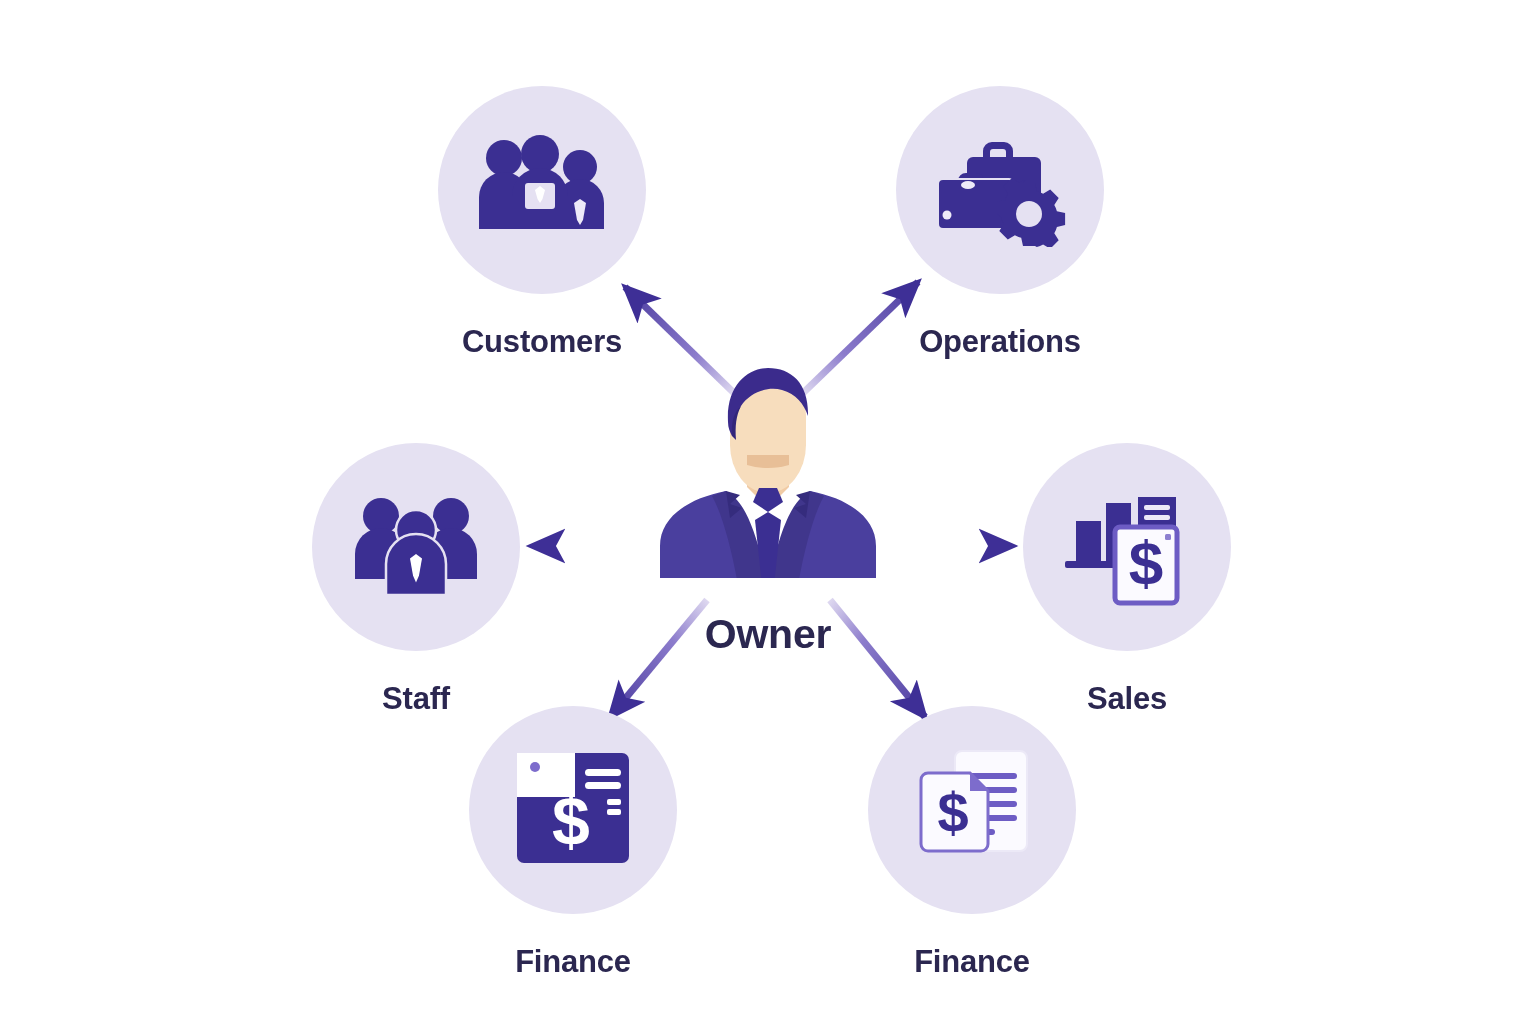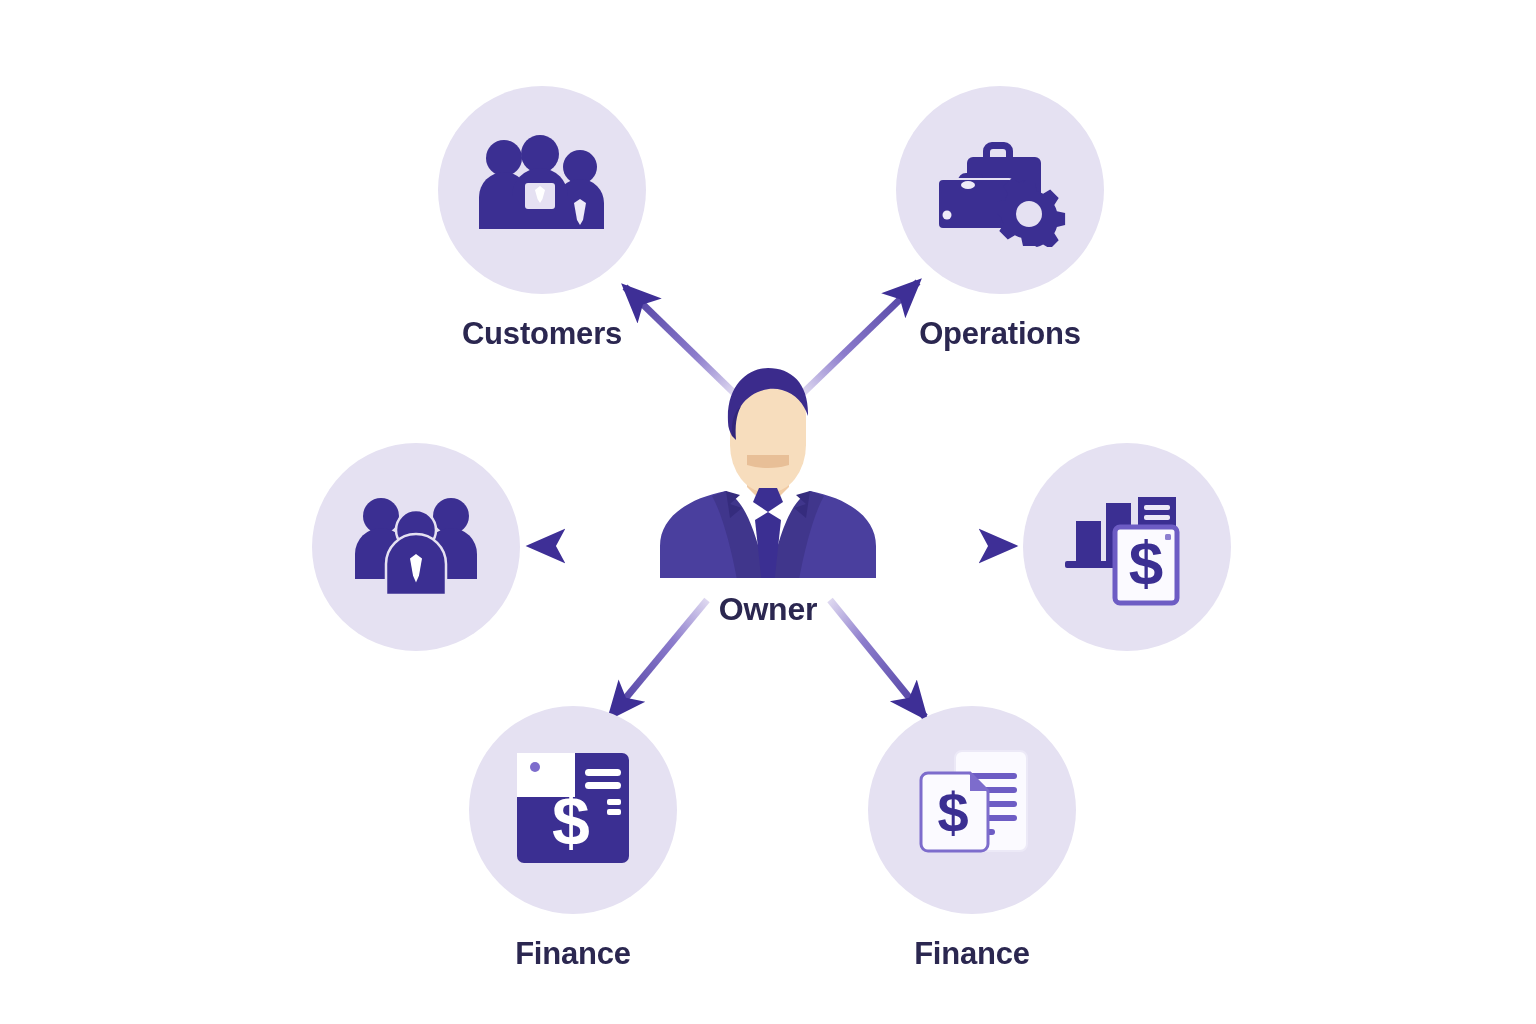--- a/index.html
+++ b/index.html
@@ -44,7 +44,7 @@
     justify-content: center;
   }
   .node .label {
-    margin-top: 22px;
+    margin-top: 30px;
     font-size: 31px;
     font-weight: 700;
     letter-spacing: -0.2px;

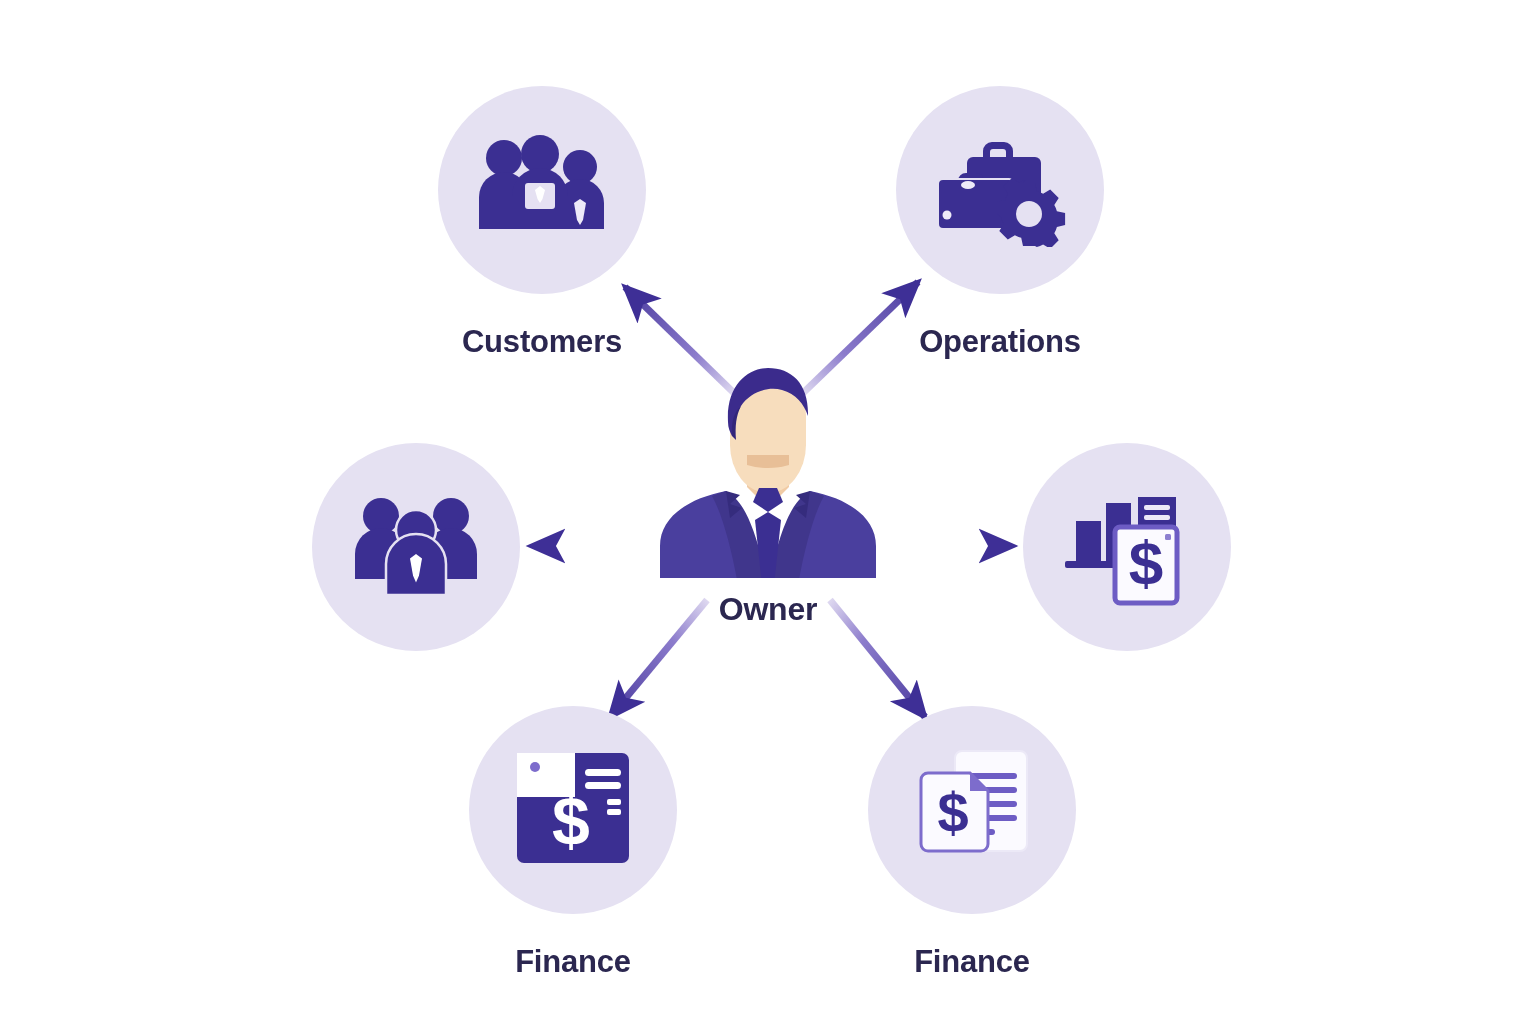--- a/index.html
+++ b/index.html
@@ -74,8 +74,8 @@
     margin: 0 auto;
   }
   .owner .label {
-    margin-top: 6px;
-    font-size: 32px;
+    margin-top: 26px;
+    font-size: 41px;
     font-weight: 700;
     letter-spacing: -0.2px;
     color: #2b2750;

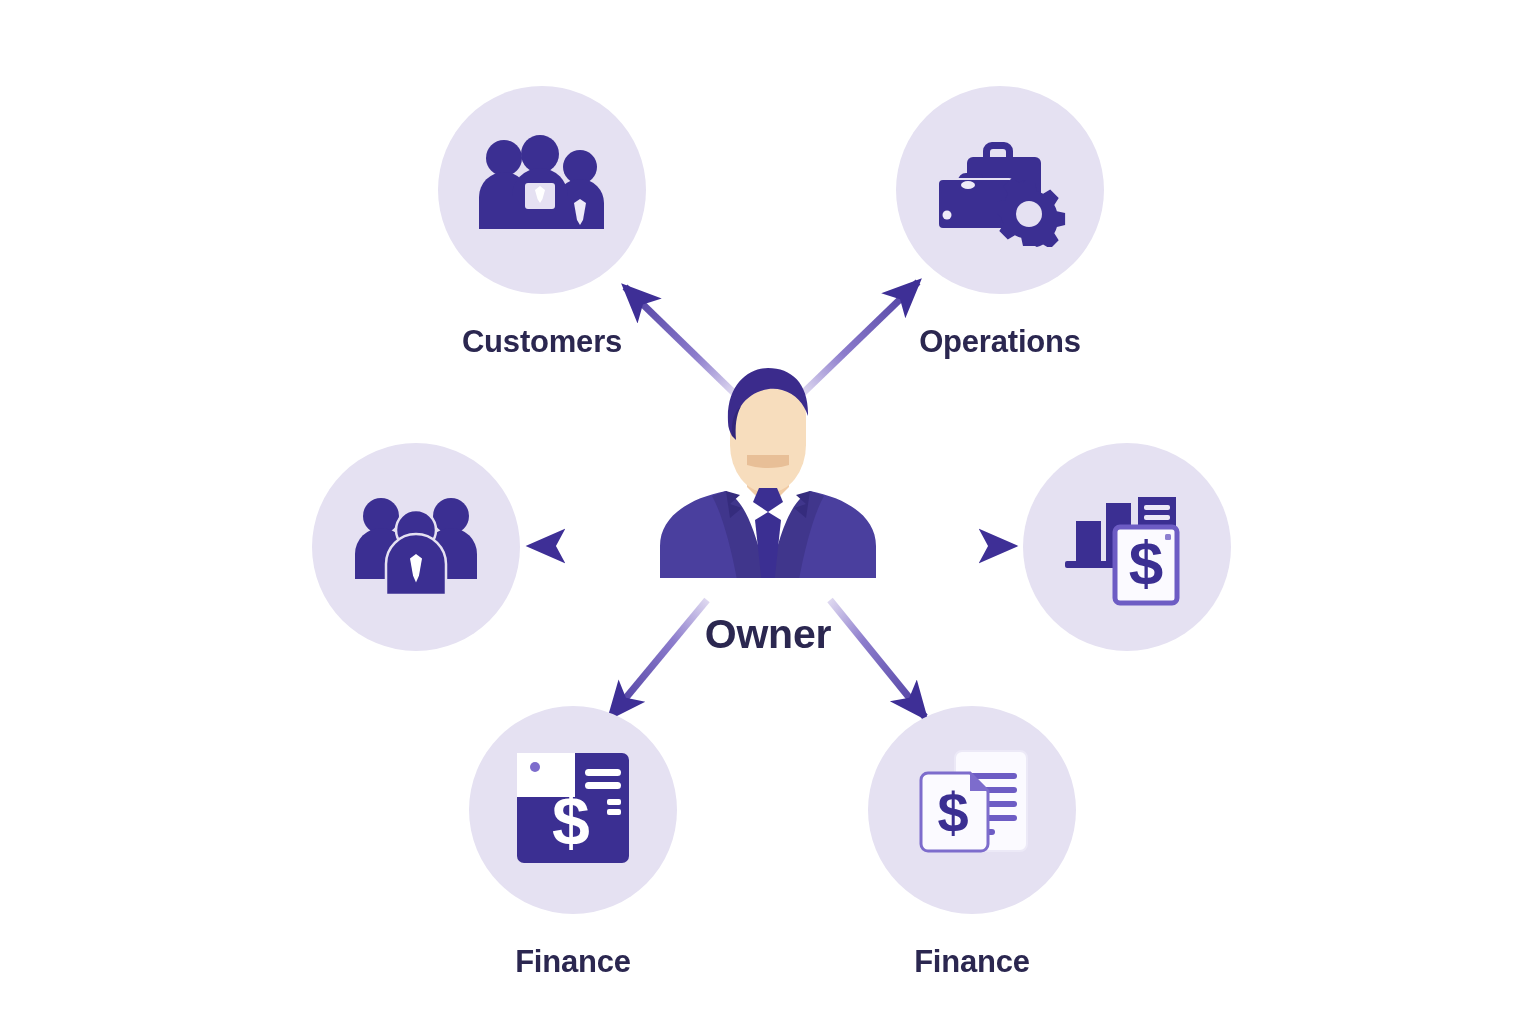--- a/index.html
+++ b/index.html
@@ -217,6 +217,7 @@
         </svg>
       </span>
     </div>
+    <div class="label">Staff</div>
   </div>
 
   <div class="node node-sales">

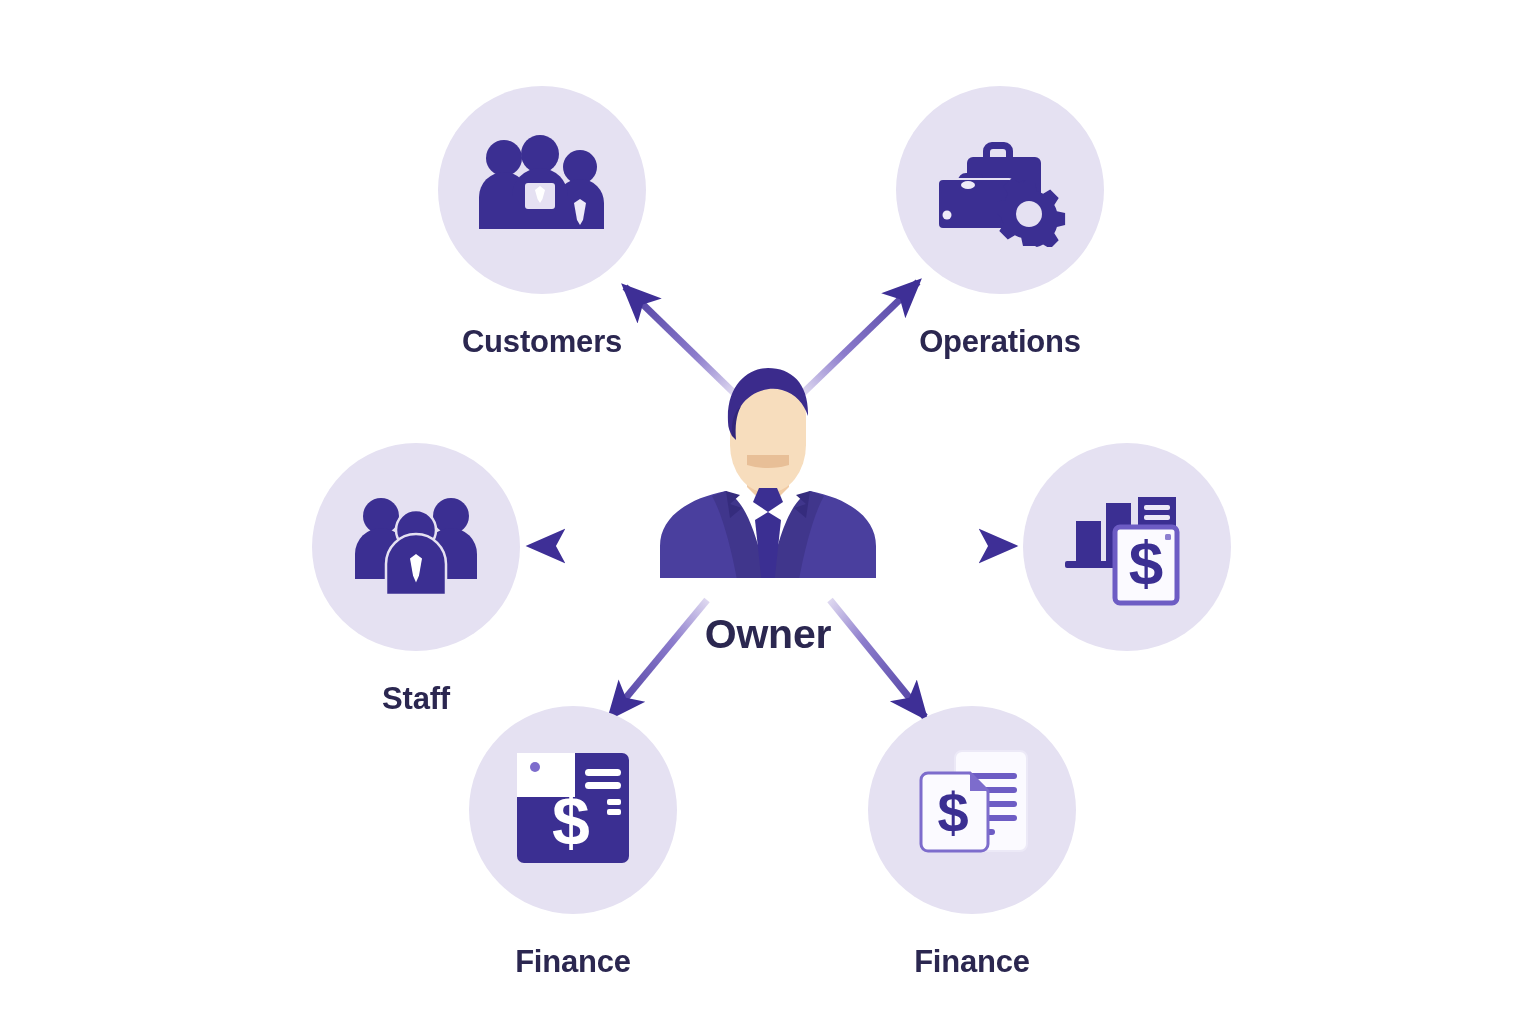--- a/index.html
+++ b/index.html
@@ -241,6 +241,7 @@
         </svg>
       </span>
     </div>
+    <div class="label">Sales</div>
   </div>
 
   <div class="node node-finance-1">

